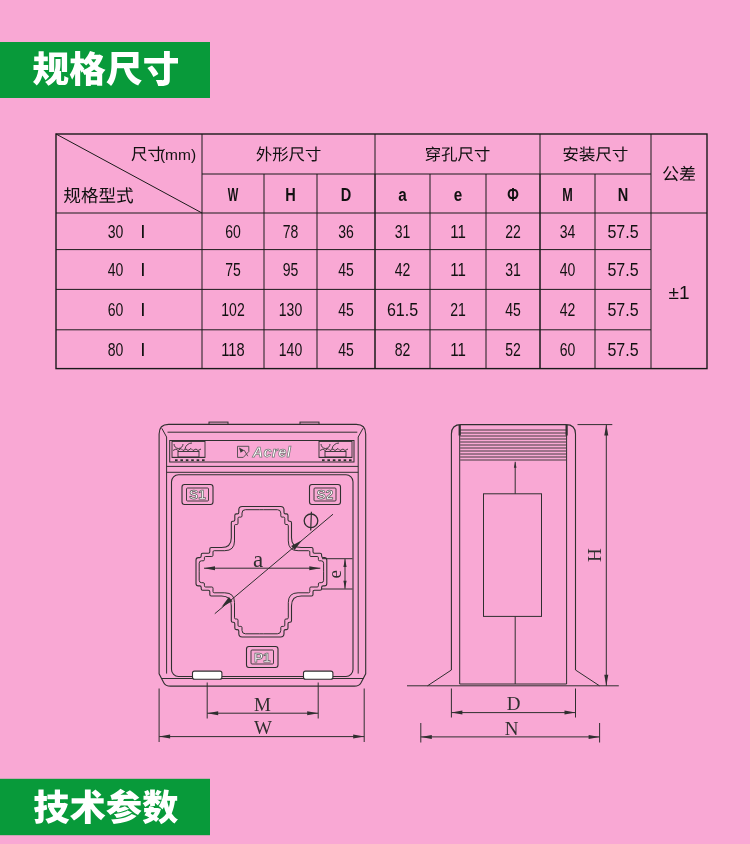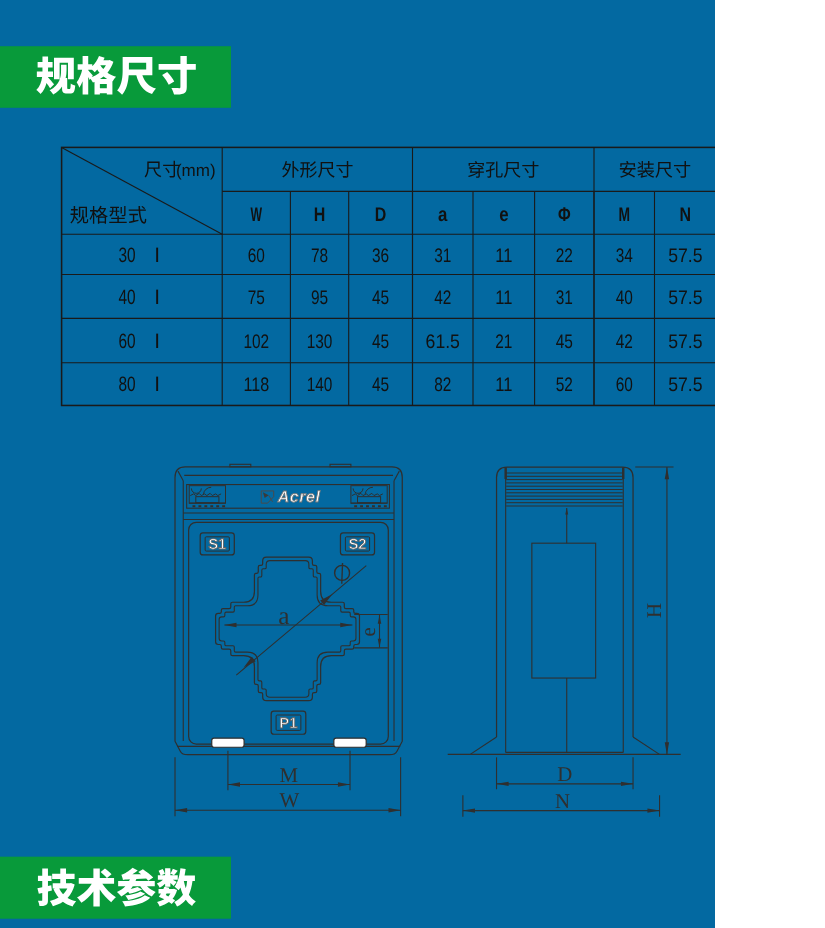--- a/index.html
+++ b/index.html
@@ -1,7 +1,7 @@
 <!DOCTYPE html>
 <html><head><meta charset="utf-8"><title>spec</title><style>
 html,body{margin:0;padding:0;background:#ffffff;}
-#page{position:relative;width:650px;height:844px;background:#0369a1;overflow:hidden;}
+#page{position:relative;width:750px;height:844px;background:#f9a8d4;overflow:hidden;}
 </style></head><body>
 <div id="page">
 <svg width="750" height="844" viewBox="0 0 750 844">

